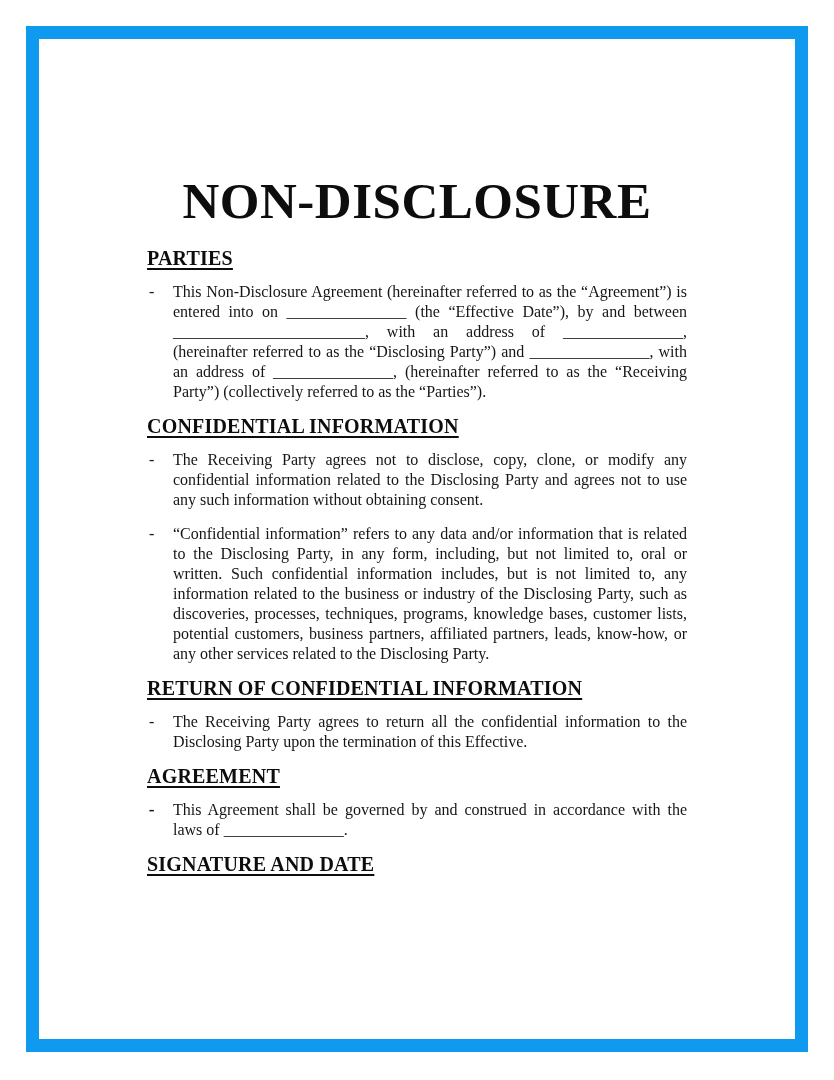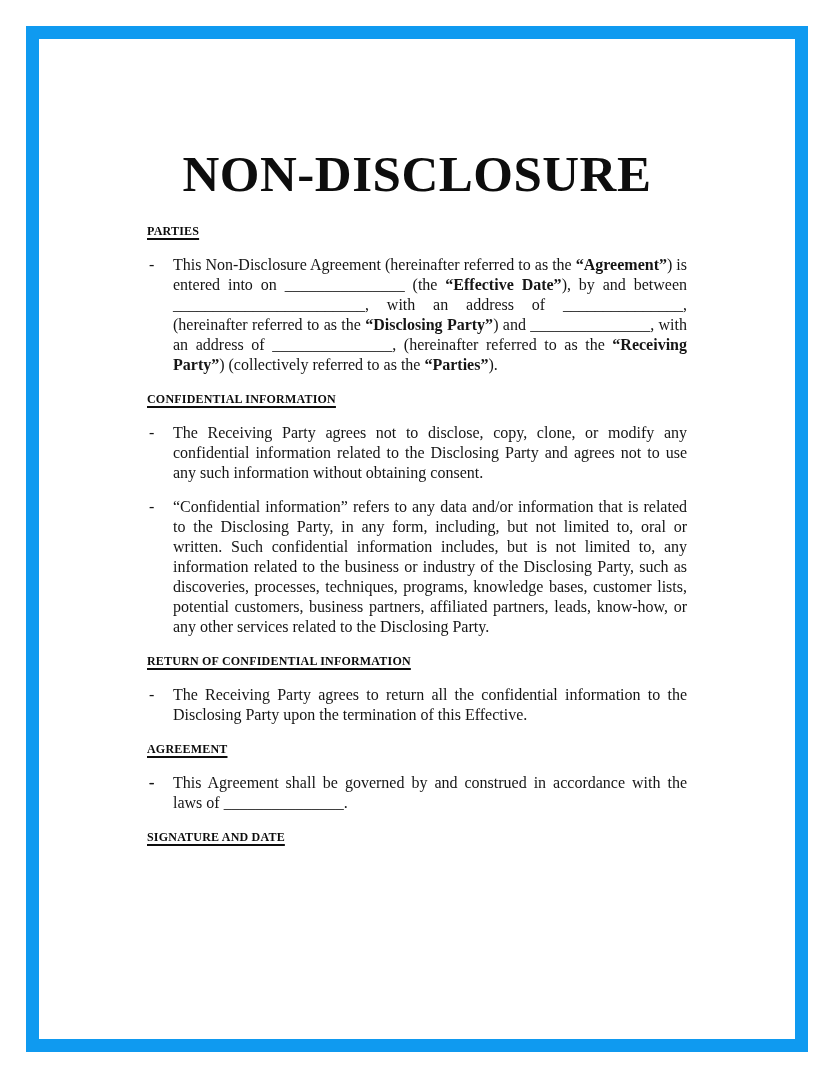--- a/index.html
+++ b/index.html
@@ -55,7 +55,7 @@
     letter-spacing: 0.2px;
     color: #0d0d0d;
   }
-  .doc-title { margin-bottom: 0; }
+  .doc-title { margin-bottom: 0; margin-top: 27px; }
   .para {
     position: relative;
     padding-left: 26px;

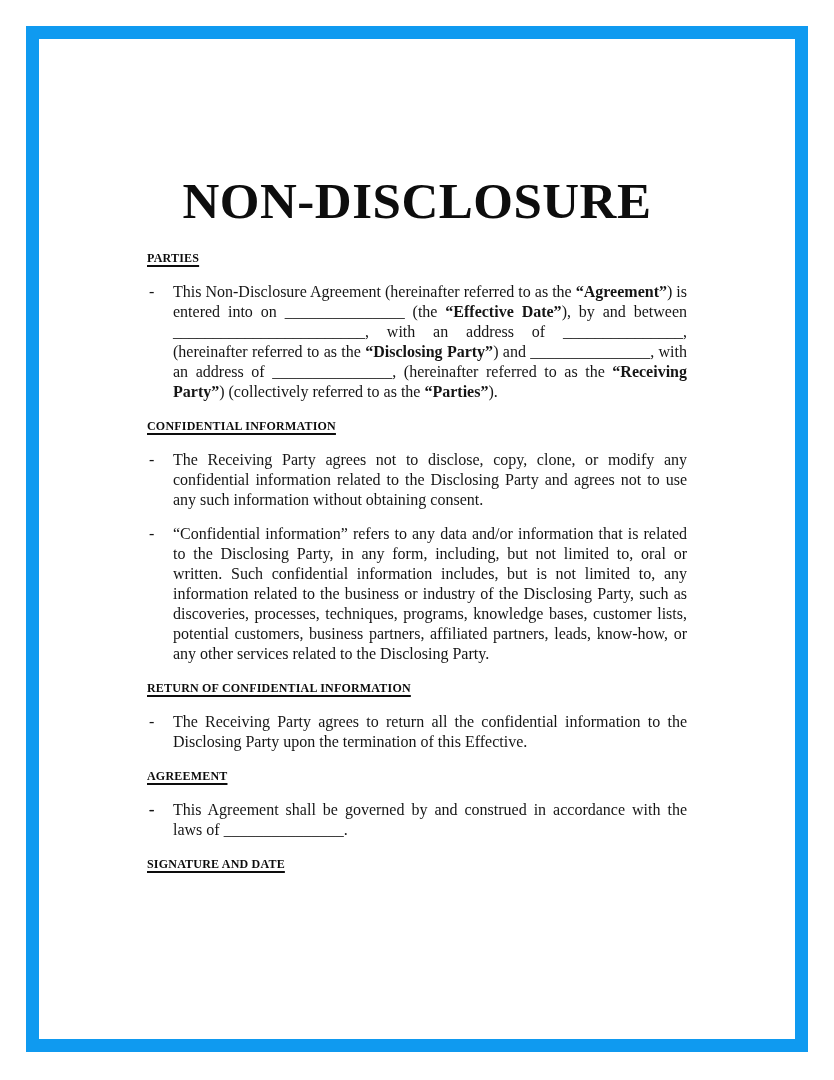--- a/index.html
+++ b/index.html
@@ -45,7 +45,7 @@
     color: #0d0d0d;
   }
   .section-heading {
-    font-size: 12px;
+    font-size: 20px;
     font-weight: bold;
     line-height: 20px;
     margin: 14px 0 14px 0;

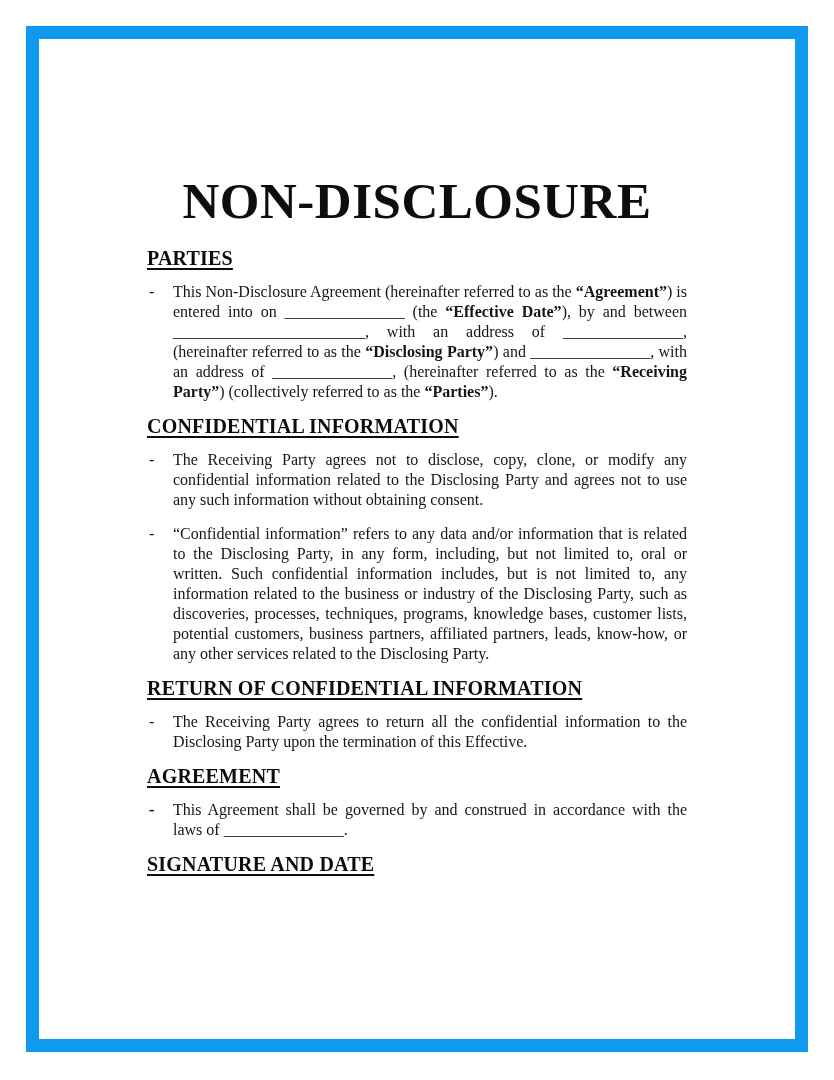--- a/index.html
+++ b/index.html
@@ -69,7 +69,7 @@
     left: 2px;
     top: 0;
   }
-  .para .b { font-weight: bold; }
+  .para .b { font-weight: normal; }
 </style>
 </head>
 <body>

